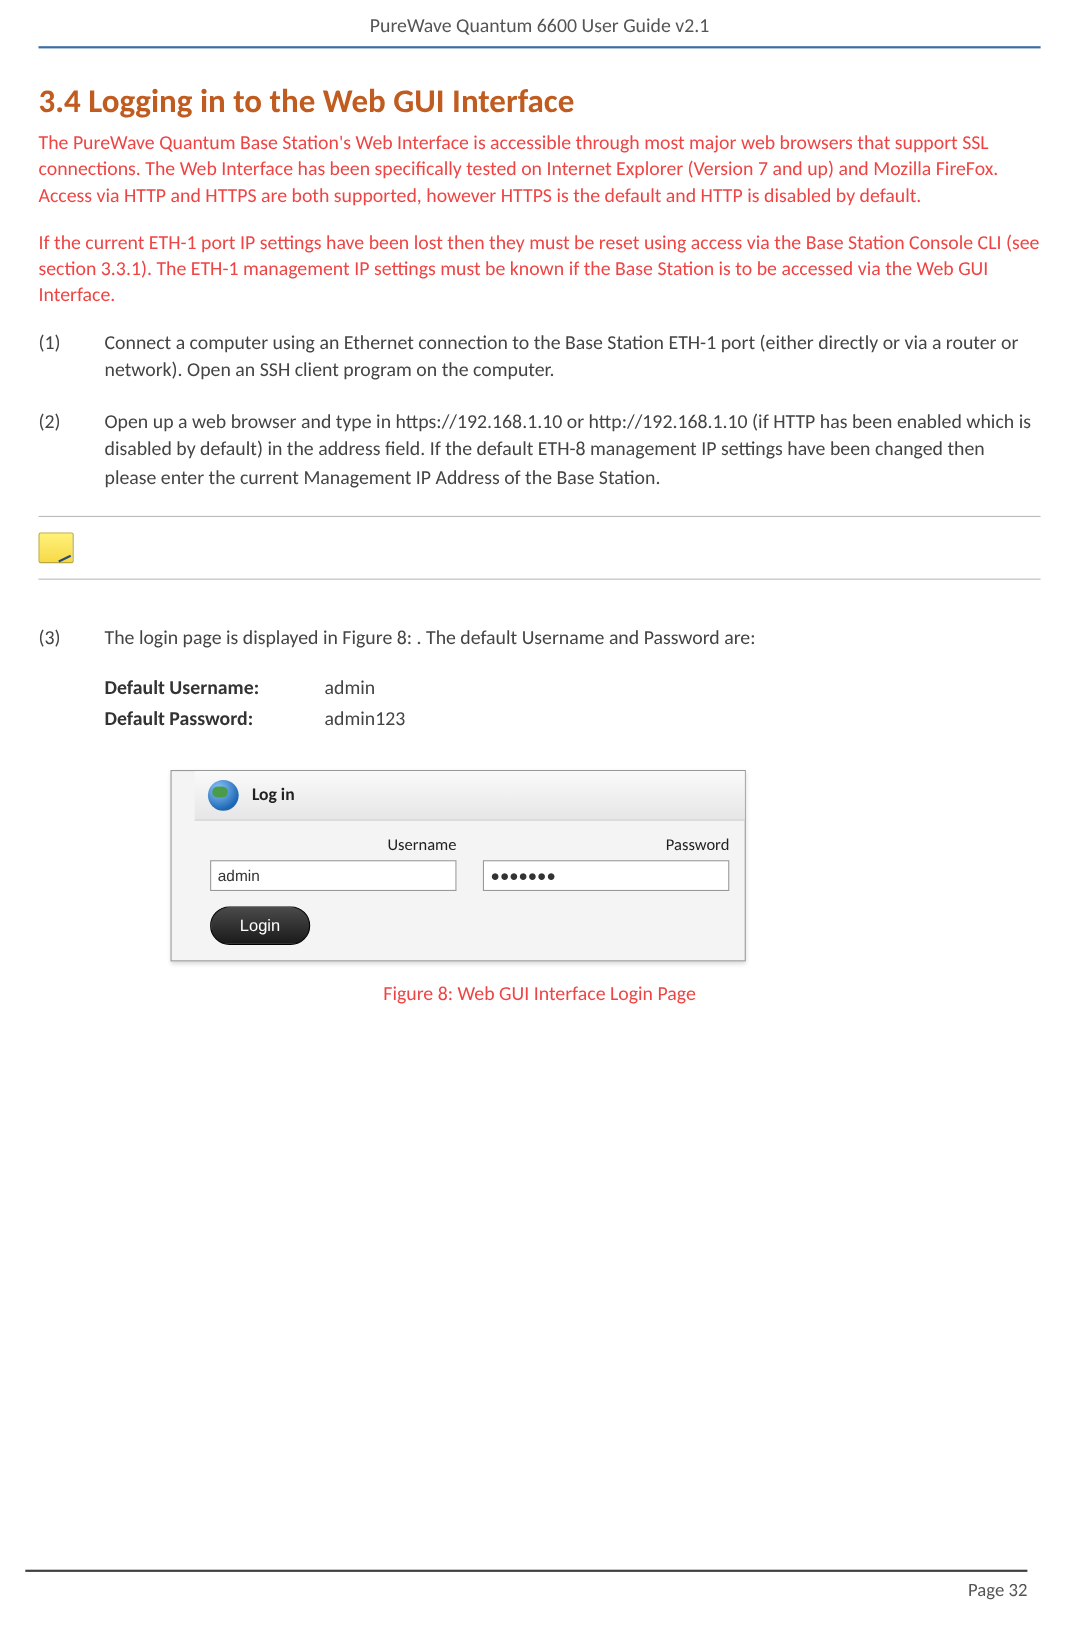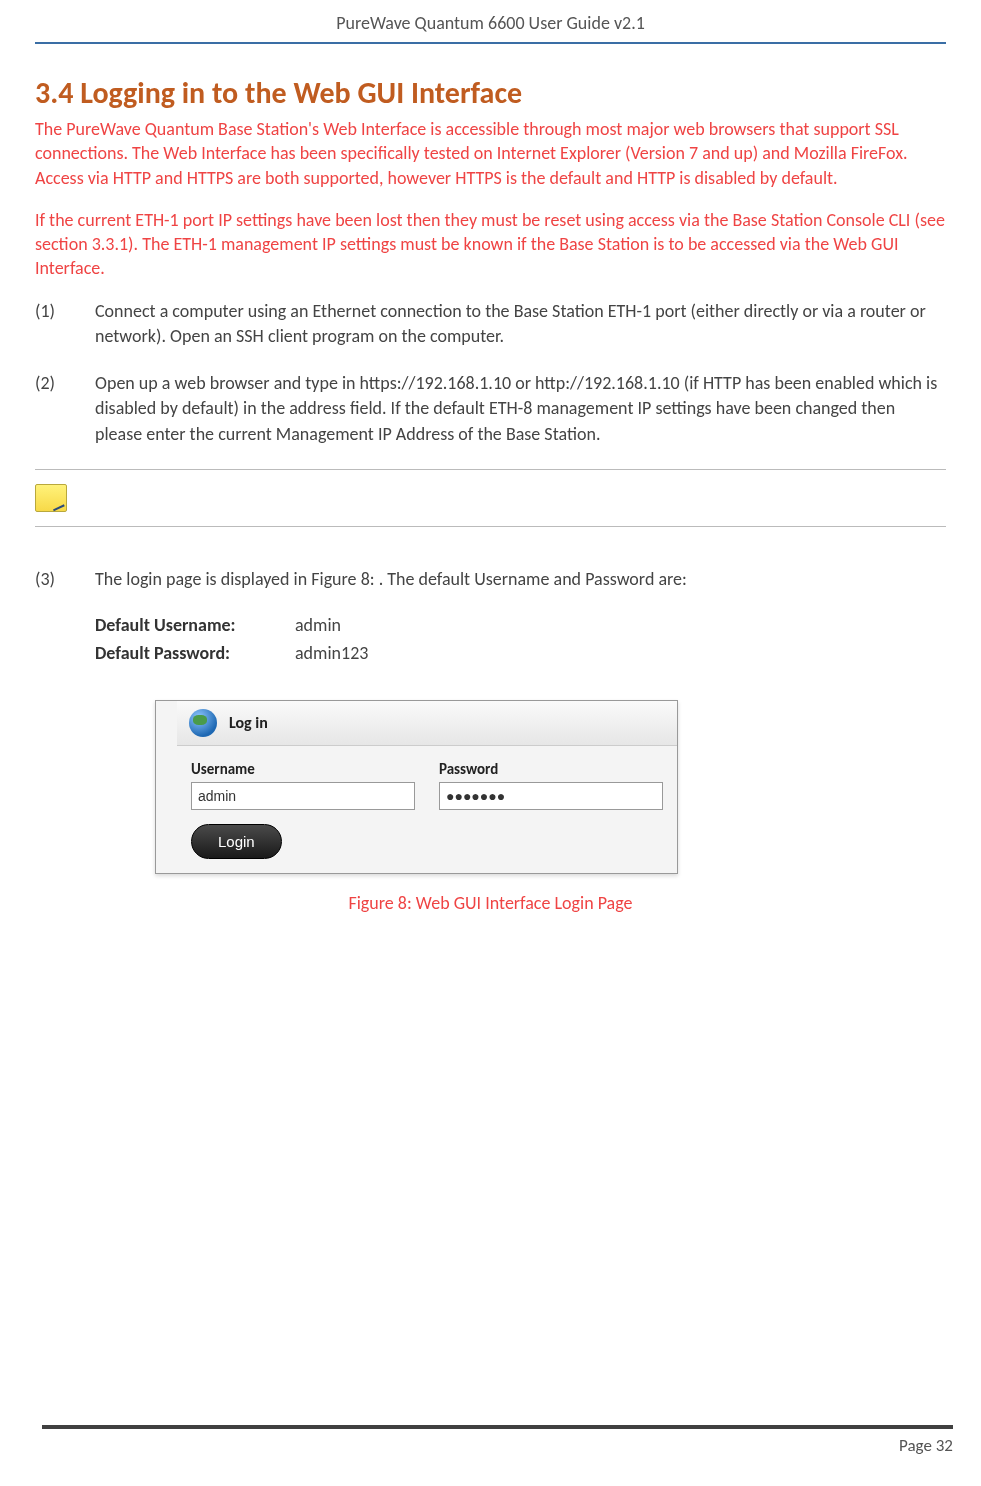--- a/index.html
+++ b/index.html
@@ -148,10 +148,11 @@
     flex: 1;
   }
   .login-label {
-    font-weight: bold;
+    font-weight: normal;
     font-size: 15px;
     color: #222;
     margin-bottom: 4px;
+    text-align: right;
   }
   .login-input {
     width: 100%;

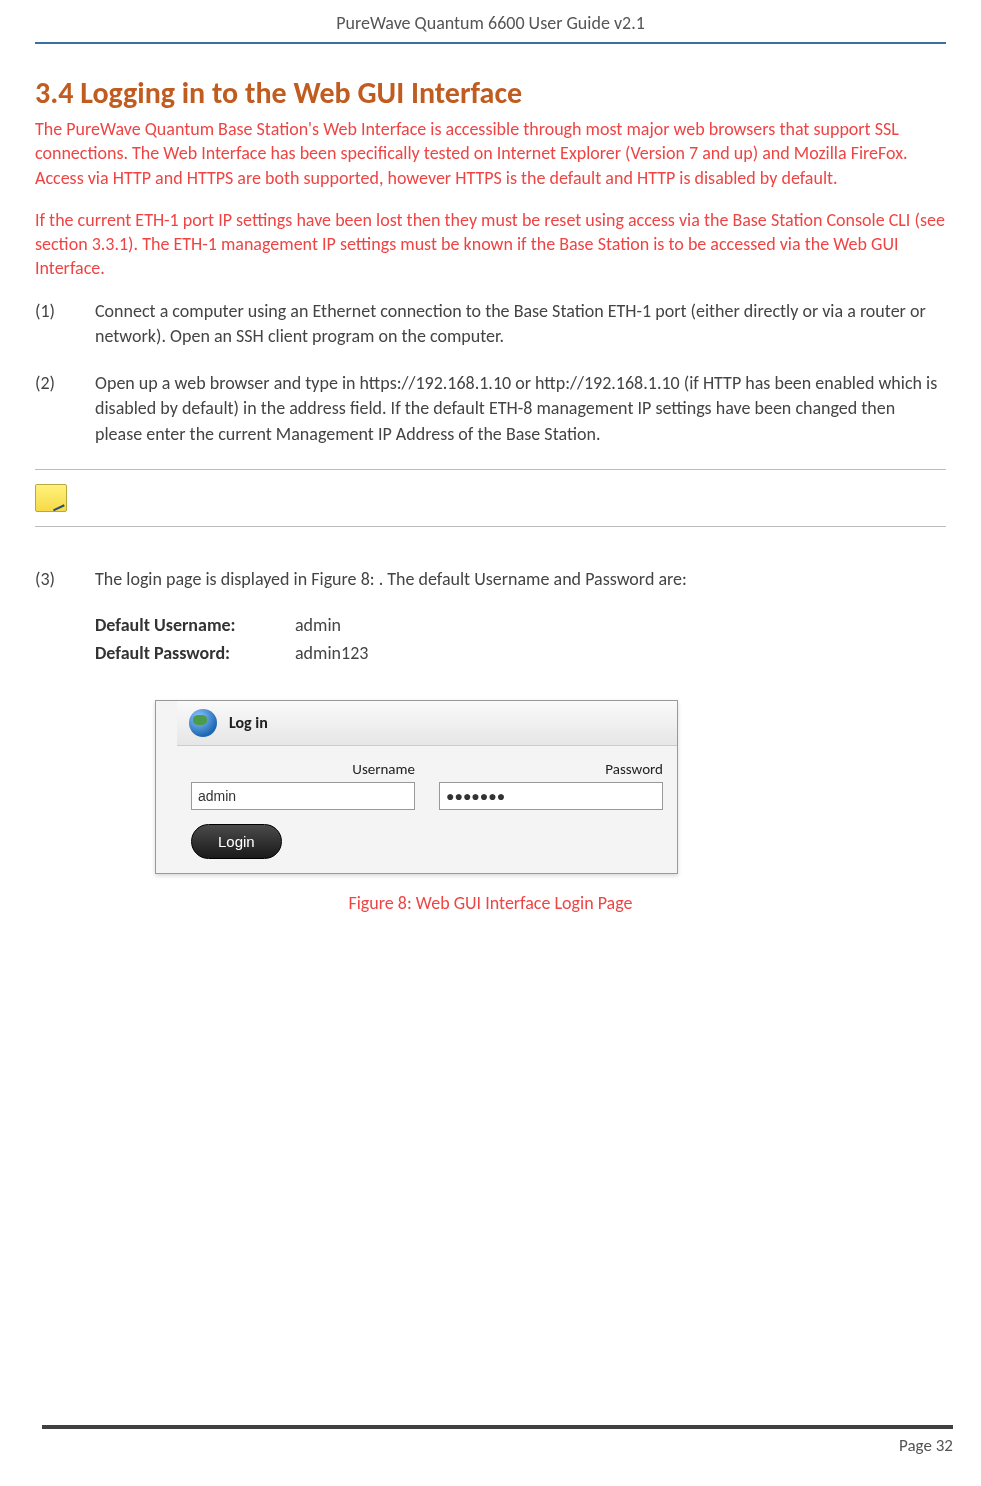--- a/index.html
+++ b/index.html
@@ -182,10 +182,10 @@
   .footer {
     position: absolute;
     bottom: 30px;
-    right: 28px;
+    right: 47px;
     font-size: 17px;
     color: #555;
-    border-top: 4px solid #404040;
+    border-top: 2px solid #404040;
     padding-top: 6px;
     width: calc(100% - 70px);
     text-align: right;

